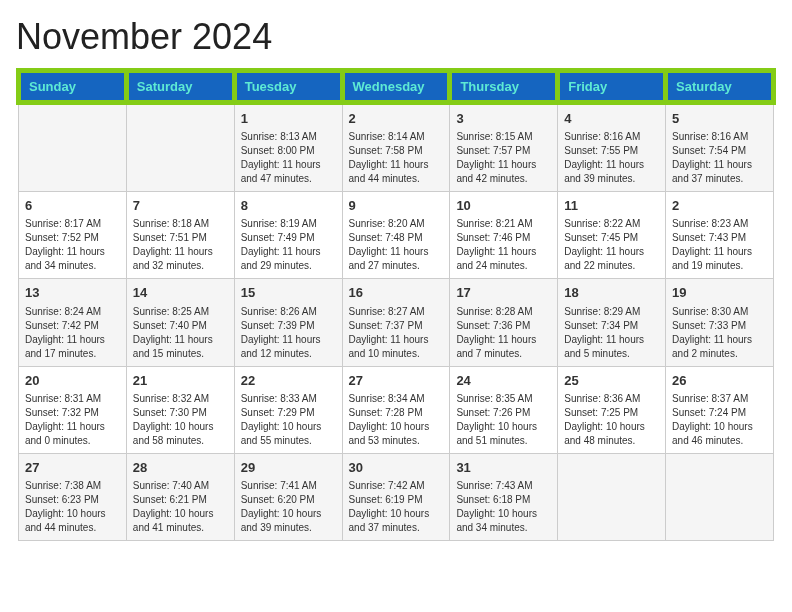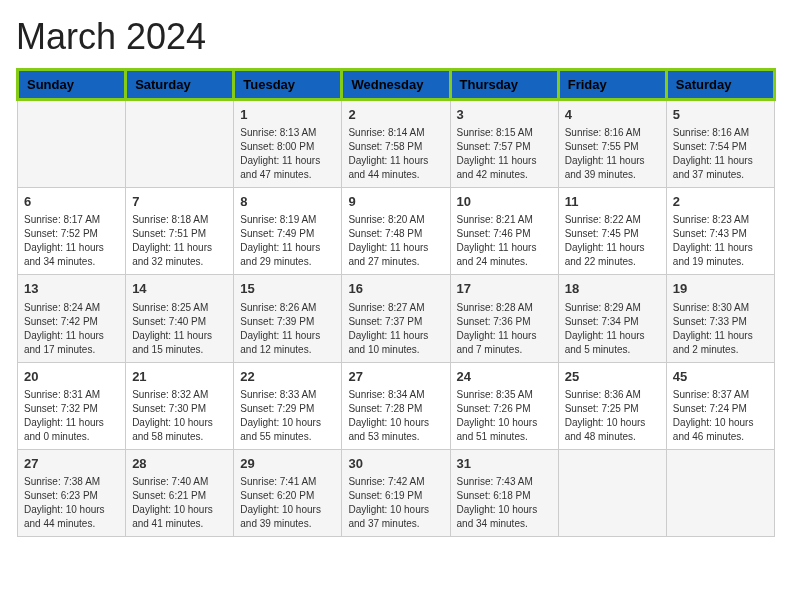--- a/index.html
+++ b/index.html
@@ -91,7 +91,7 @@
 
 <div class="header-area">
   <div class="title-area">
-    <div class="month-title">March 2024</div>
+    <div class="month-title">November 2024</div>
   </div>
 </div>
 

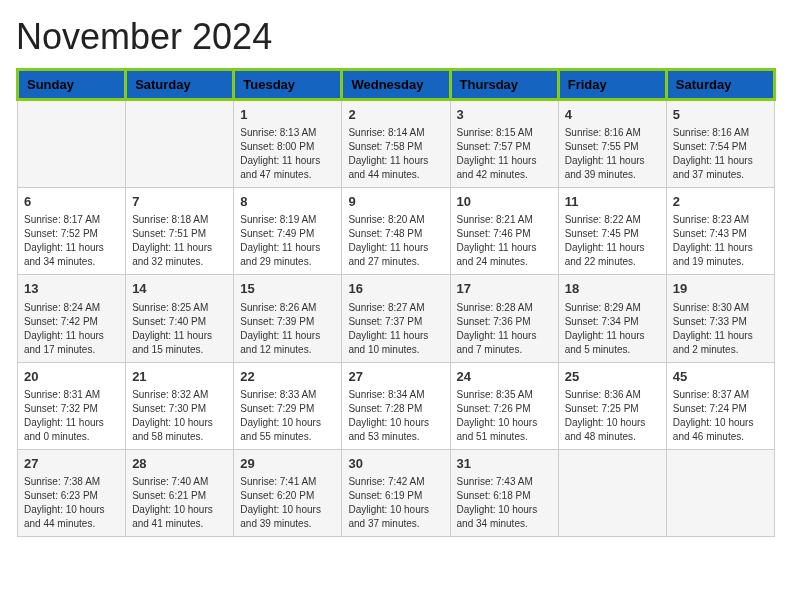--- a/index.html
+++ b/index.html
@@ -53,12 +53,12 @@
     }
     thead tr th {
       background-color: #1565c0;
-      color: #000000;
+      color: #5eead4;
       text-align: left;
       padding: 6px 8px;
       font-size: 13px;
       font-weight: bold;
-      border: 3px solid #84cc16;
+      border: 5px solid #84cc16;
     }
     tbody tr td {
       border: 1px solid #ccc;

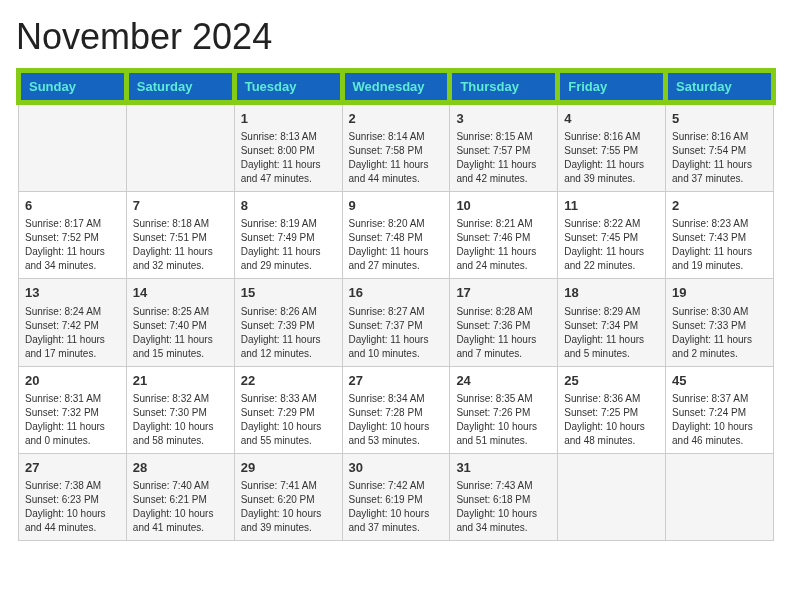--- a/index.html
+++ b/index.html
@@ -218,7 +218,7 @@
           <div class="day-info">Sunrise: 8:36 AM<br>Sunset: 7:25 PM<br>Daylight: 10 hours and 48 minutes.</div>
         </td>
         <td>
-          <span class="day-number">45</span>
+          <span class="day-number">26</span>
           <div class="day-info">Sunrise: 8:37 AM<br>Sunset: 7:24 PM<br>Daylight: 10 hours and 46 minutes.</div>
         </td>
       </tr>

